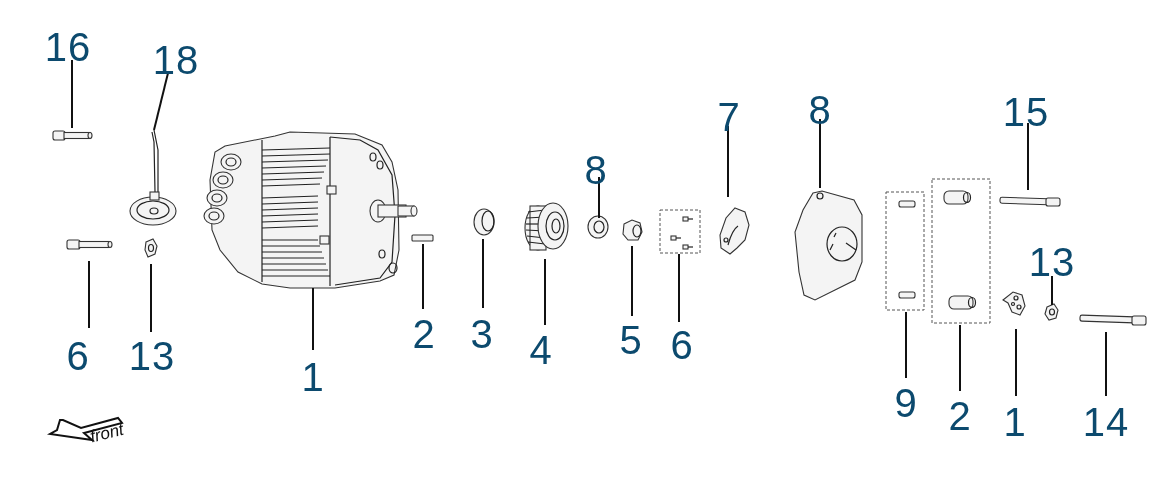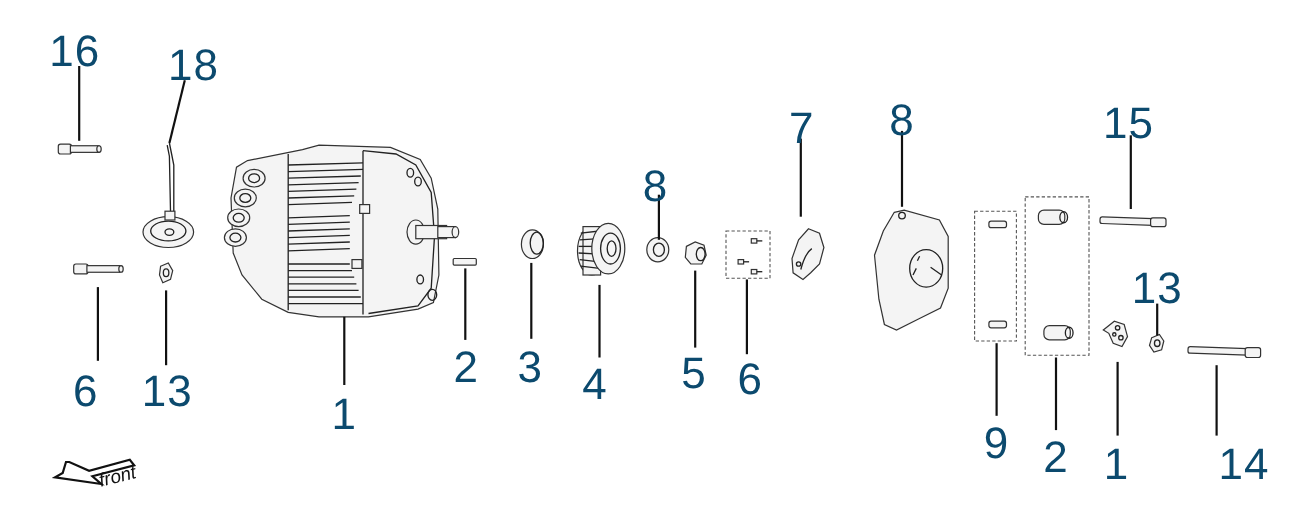--- a/index.html
+++ b/index.html
@@ -243,7 +243,7 @@
     <div class="callout-label" style="left: 1026px; top: 92px;">15</div>
     <div class="callout-label" style="left: 1015px; top: 402px;">1</div>
     <div class="callout-label" style="left: 1052px; top: 242px;">13</div>
-    <div class="callout-label" style="left: 1131px; top: 402px;">14</div>
+    <div class="callout-label" style="left: 1106px; top: 402px;">14</div>
   </div>
 <div class="front-label">front</div>
 

